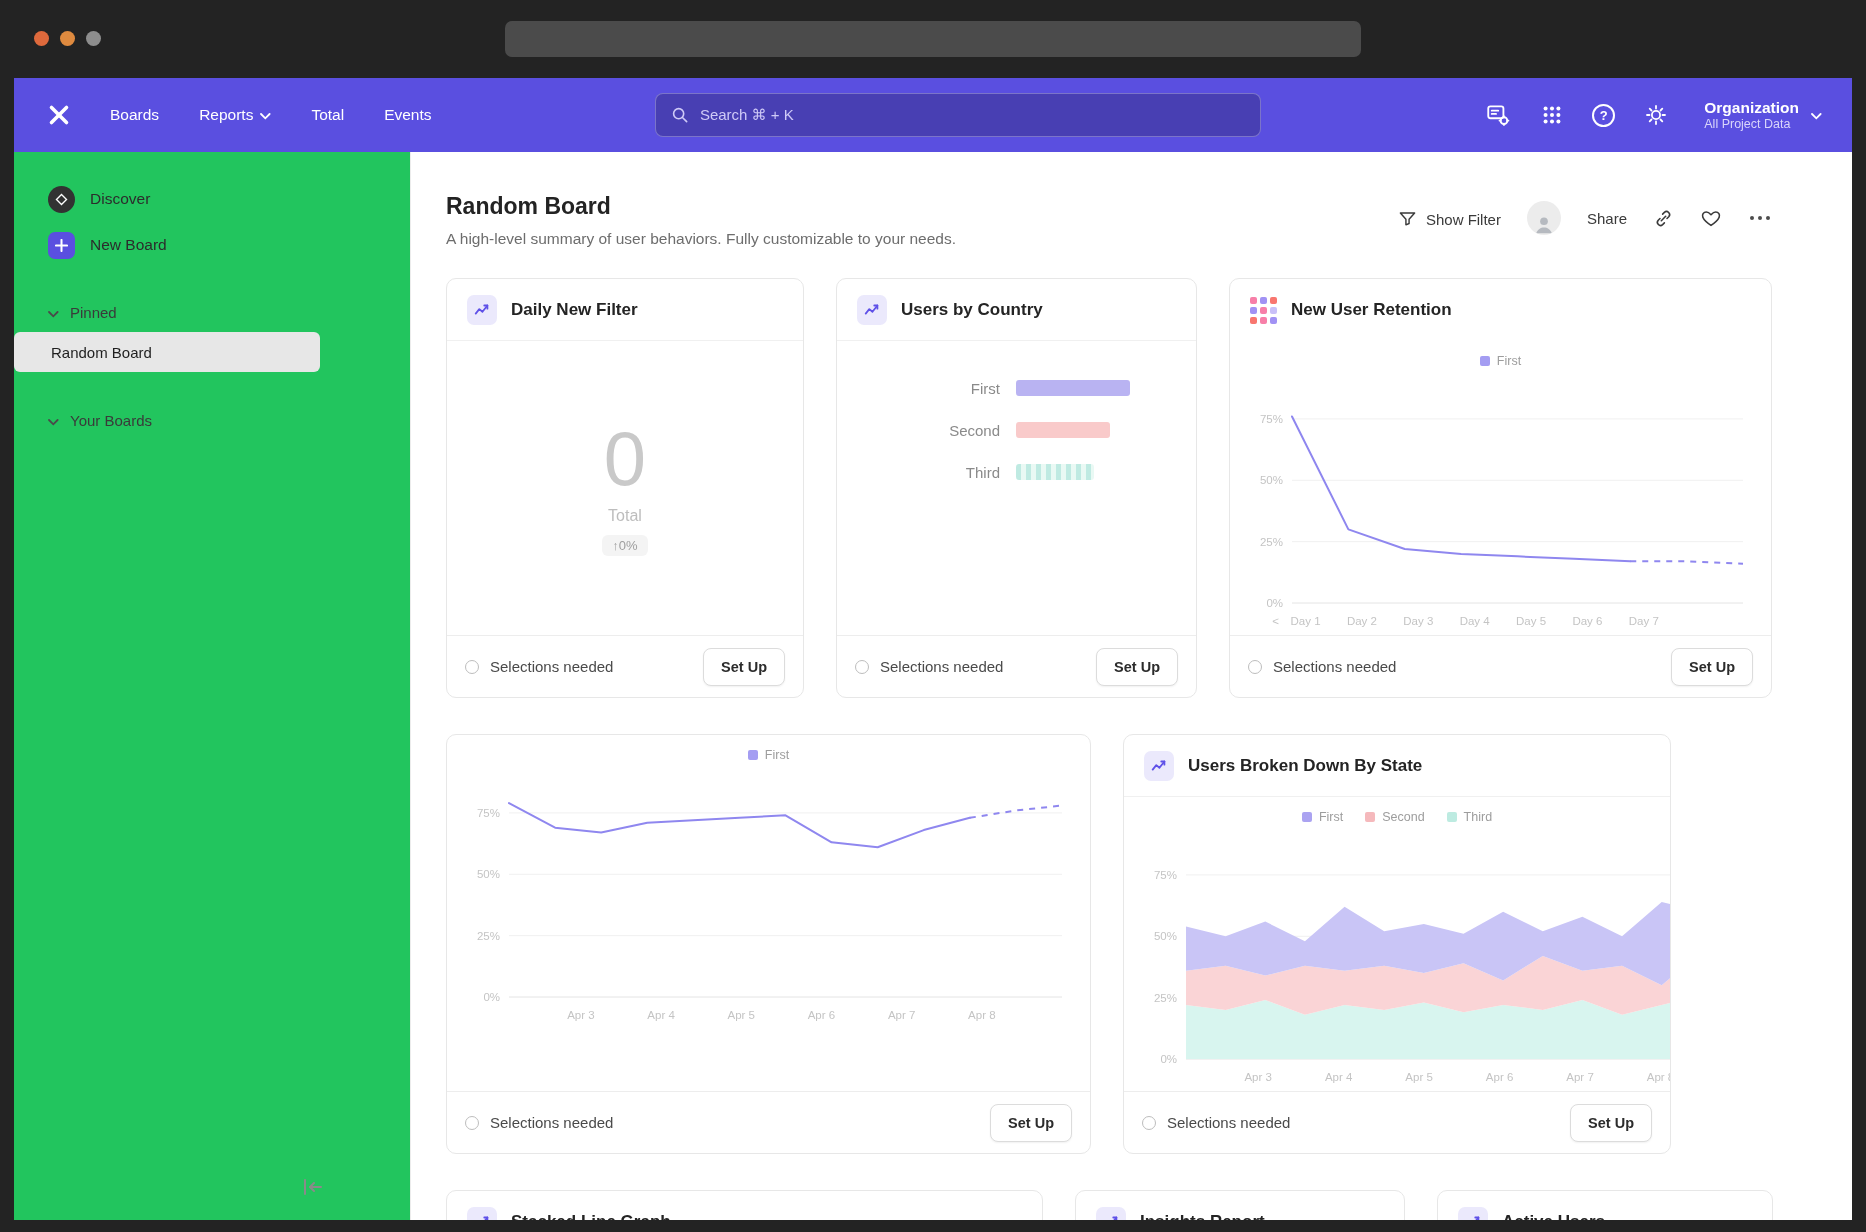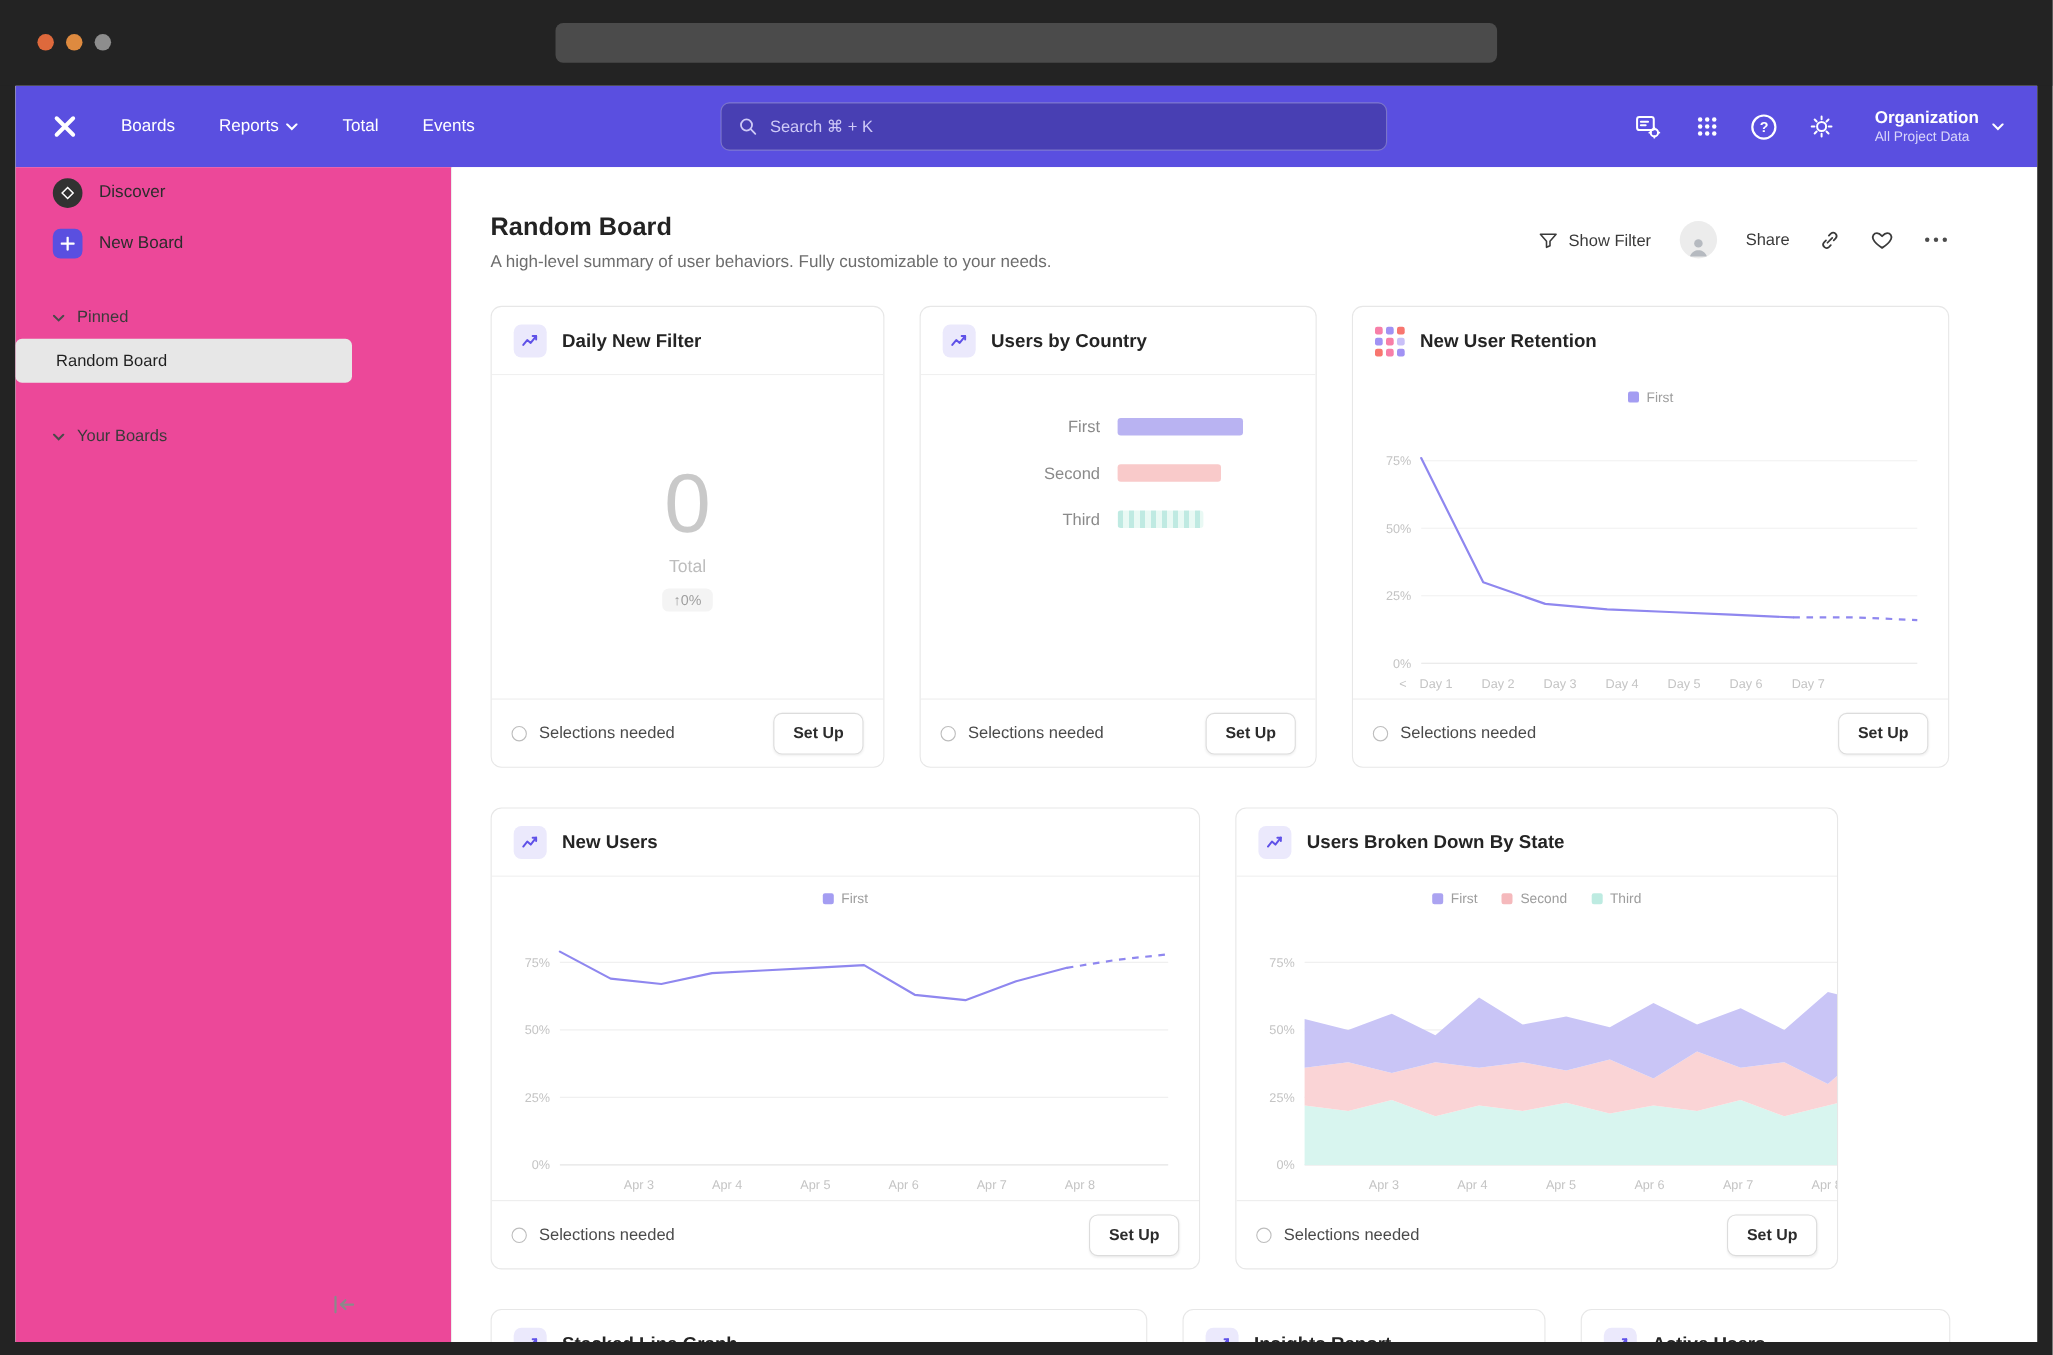--- a/index.html
+++ b/index.html
@@ -49,8 +49,8 @@
   .shell { flex:1; display:flex; min-height:0; }
 
   
-  .sidebar { flex:0 0 397px; width:397px; background:#ec4899; border-right:1px solid #ececec;
-             position:relative; }
+  .sidebar { flex:0 0 397px; width:397px; background:#22c55e; border-right:1px solid #ececec;
+             position:relative; padding-top:24px; }
   .side-item { display:flex; align-items:center; gap:15px; height:46px; padding-left:34px;
                font-size:15.5px; color:#2c2c2c; cursor:pointer; }
   .discover-icon { width:27px; height:27px; border-radius:50%; background:#323232;

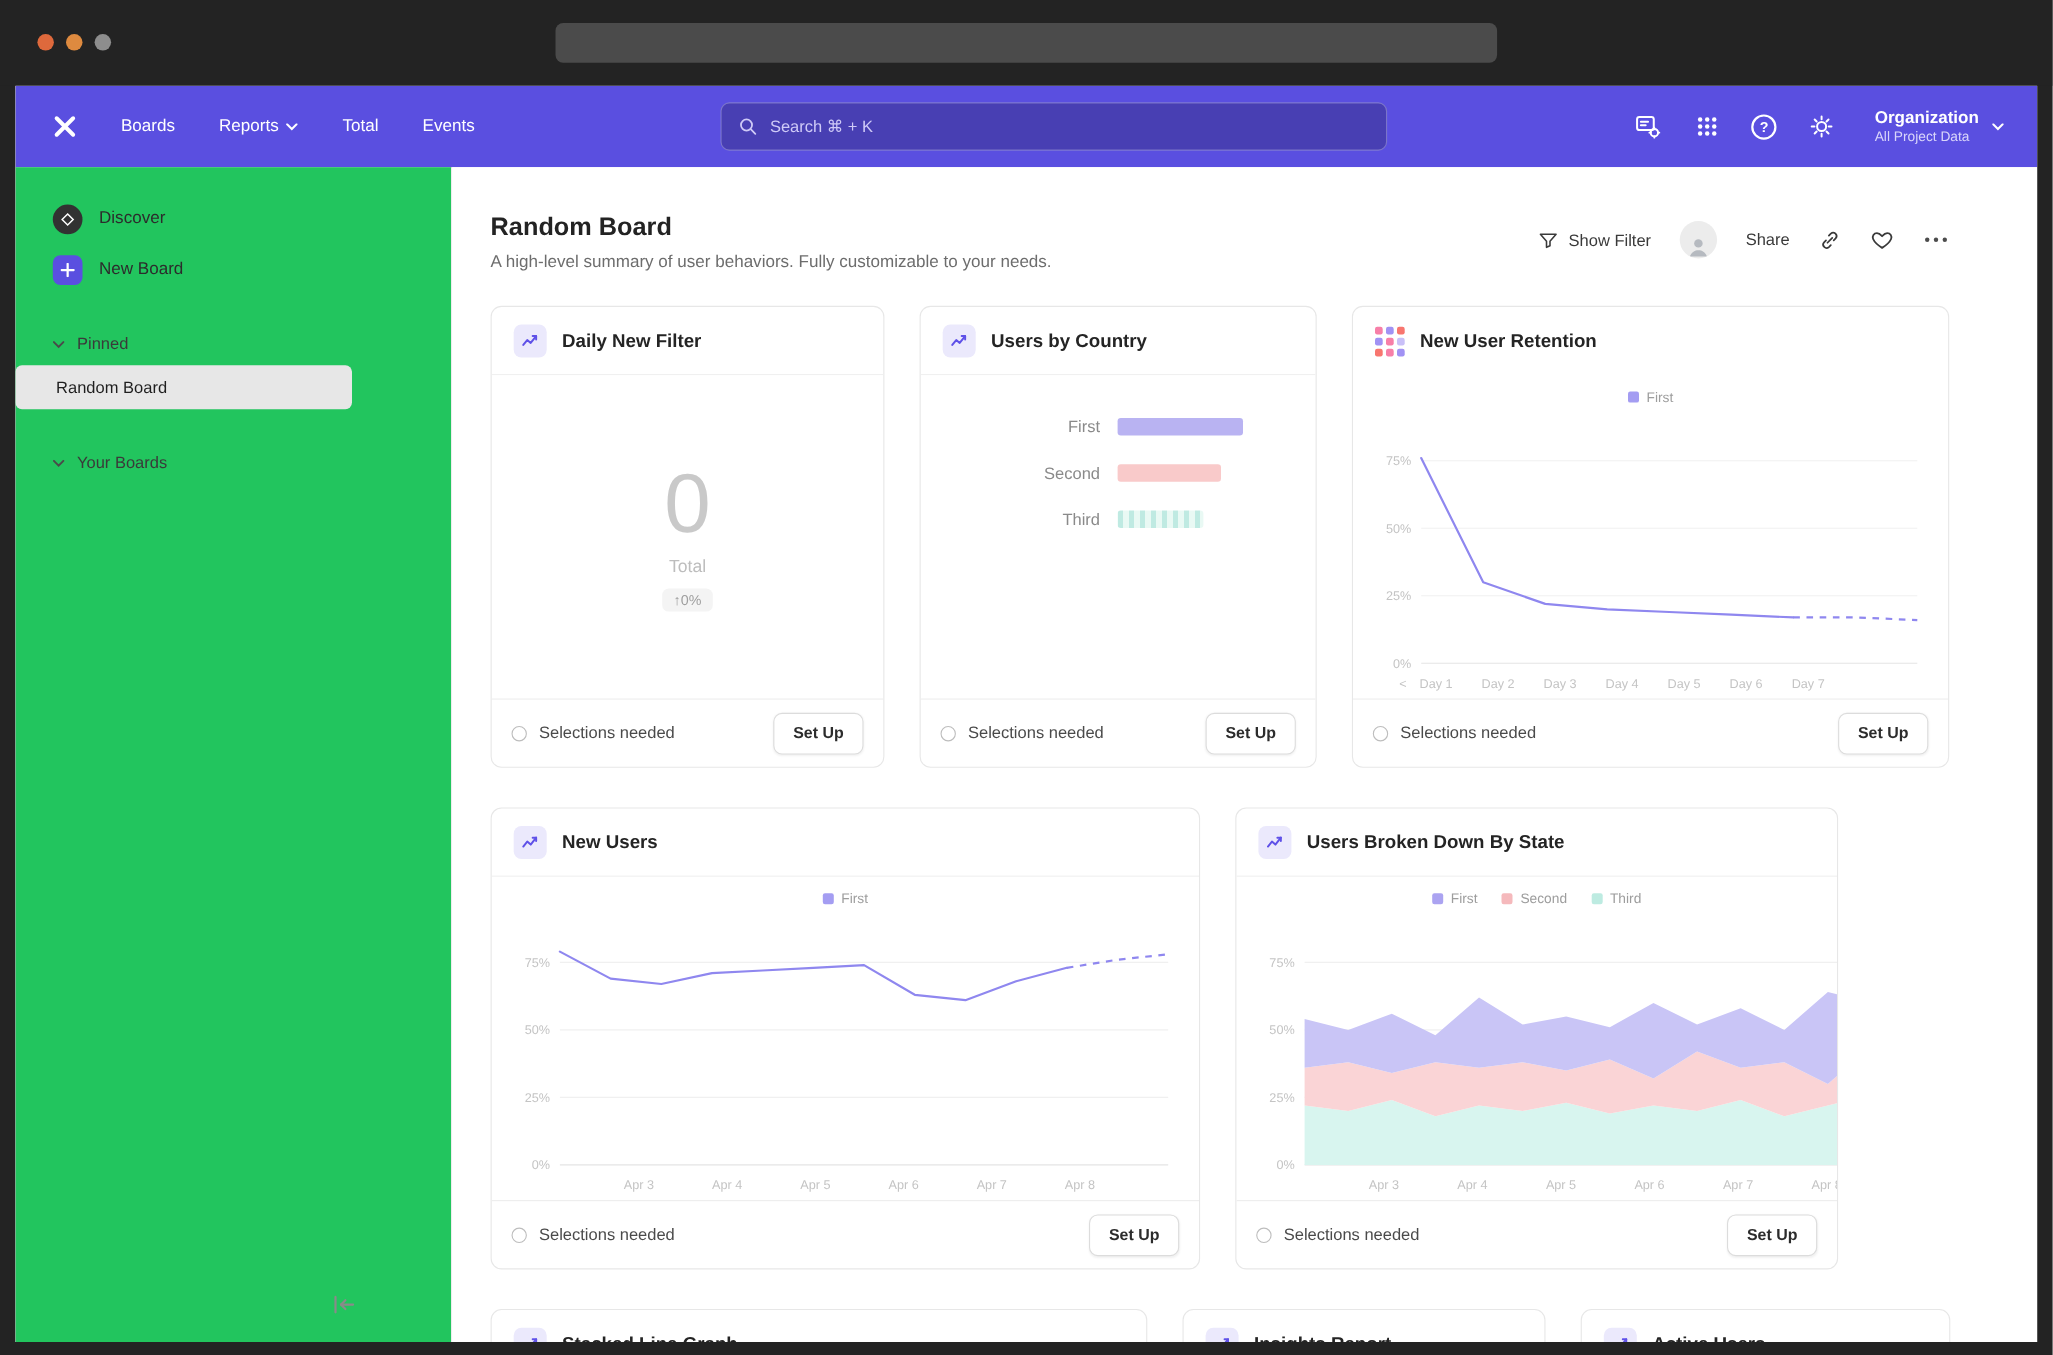--- a/index.html
+++ b/index.html
@@ -425,15 +425,6 @@
         <div class="row">
 
           <section class="card h420" style="width:645px">
-            <header class="card-head">
-              <span class="card-icon">
-                <svg width="18" height="18" viewBox="0 0 20 20" fill="none" stroke="#5f51e8" stroke-width="2" stroke-linecap="round" stroke-linejoin="round">
-                  <path d="M3 14l4-5 3.5 3L16 5"></path>
-                    <path d="M12.5 5H16v3.5"></path>
-                </svg>
-              </span>
-              <h3 class="card-title">New Users</h3>
-            </header>
             <div class="card-body">
               <div class="chart-wrap">
                 <div class="legend">

